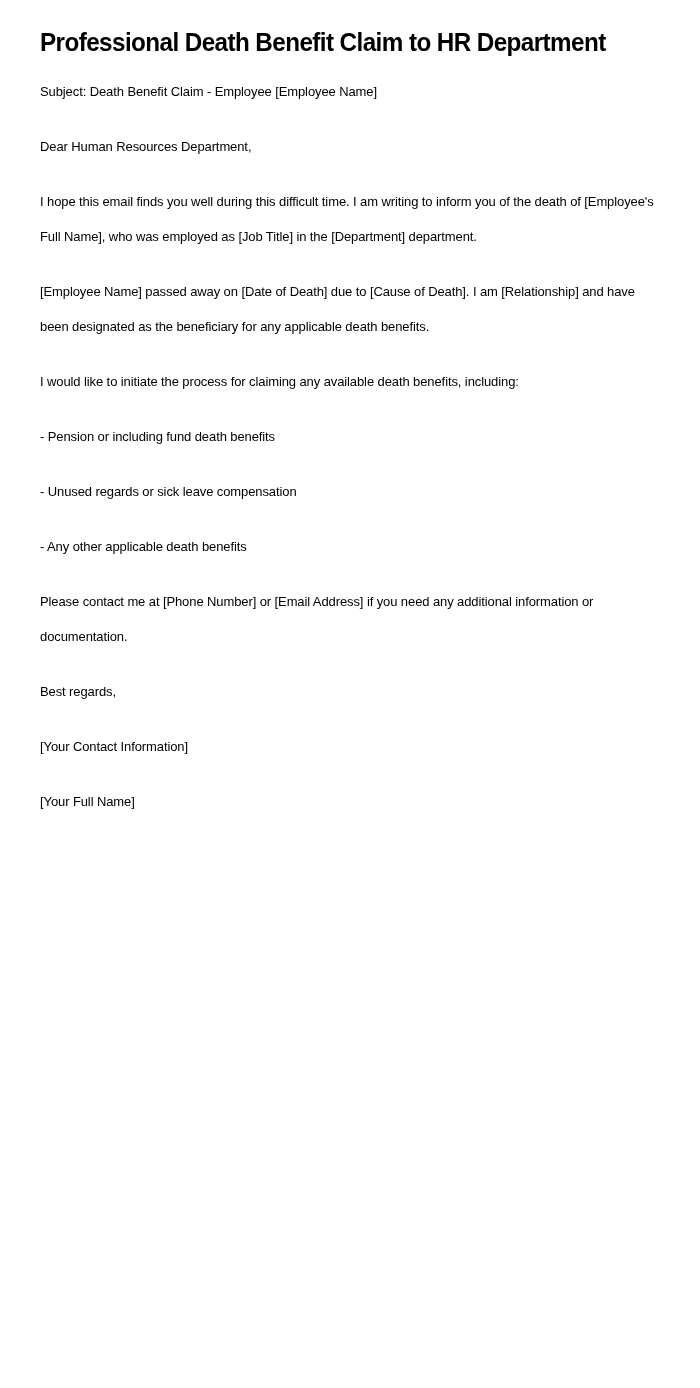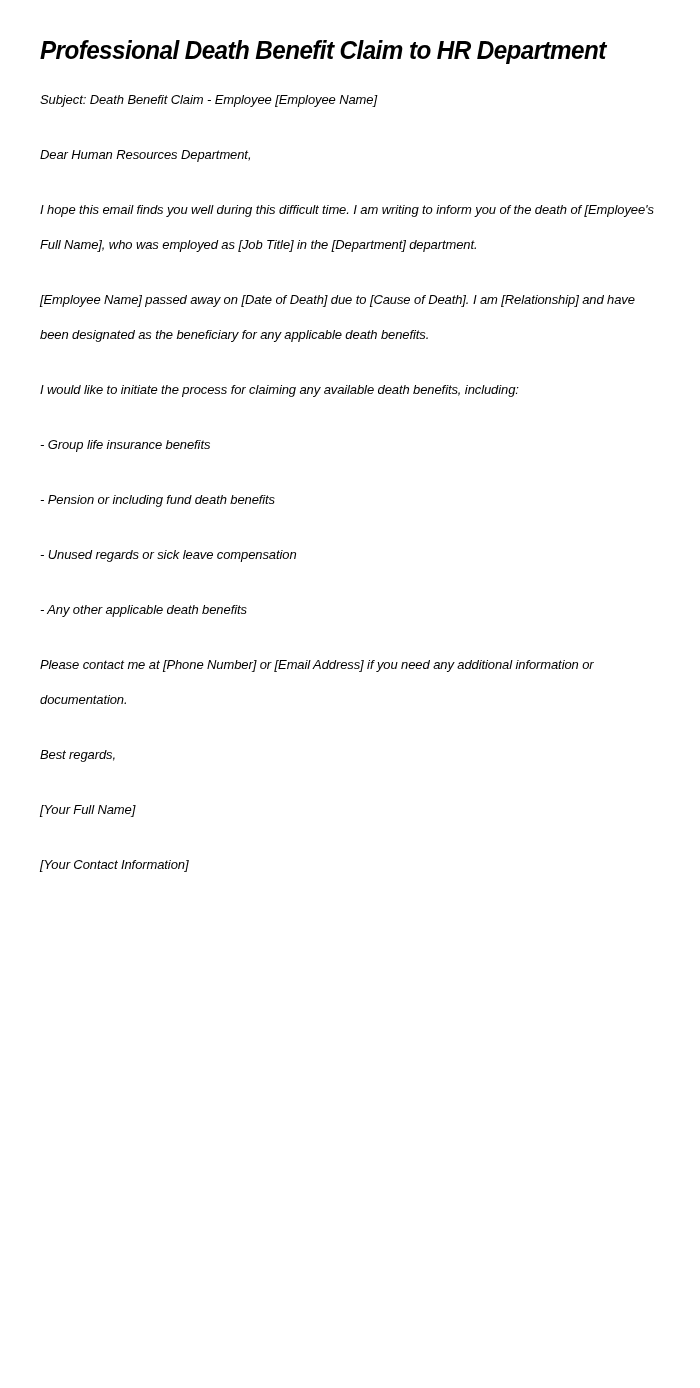--- a/index.html
+++ b/index.html
@@ -15,9 +15,8 @@
       font-family: "Liberation Sans", sans-serif;
     }
     .doc {
-      padding: 28px 40px 0 40px;
+      padding: 20px 40px 0 40px;
       width: 620px;
-      font-style: italic;
     }
     .title {
       font-family: "Liberation Sans", sans-serif;

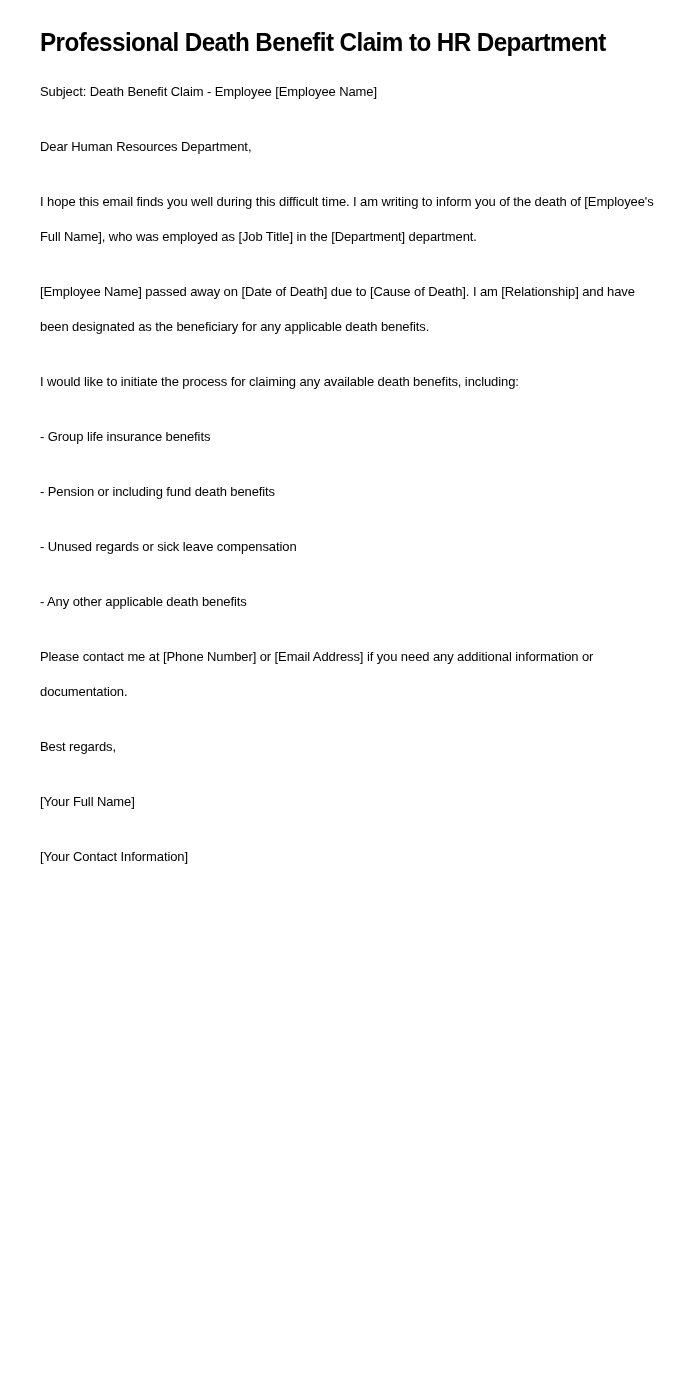--- a/index.html
+++ b/index.html
@@ -45,7 +45,6 @@
   <p class="para">I hope this email finds you well during this difficult time. I am writing to inform you of the death of [Employee's Full Name], who was employed as [Job Title] in the [Department] department.</p>
   <p class="para">[Employee Name] passed away on [Date of Death] due to [Cause of Death]. I am [Relationship] and have been designated as the beneficiary for any applicable death benefits.</p>
   <p class="para">I would like to initiate the process for claiming any available death benefits, including:</p>
-  <p class="para">- Group life insurance benefits</p>
   <p class="para">- Pension or including fund death benefits</p>
   <p class="para">- Unused regards or sick leave compensation</p>
   <p class="para">- Any other applicable death benefits</p>

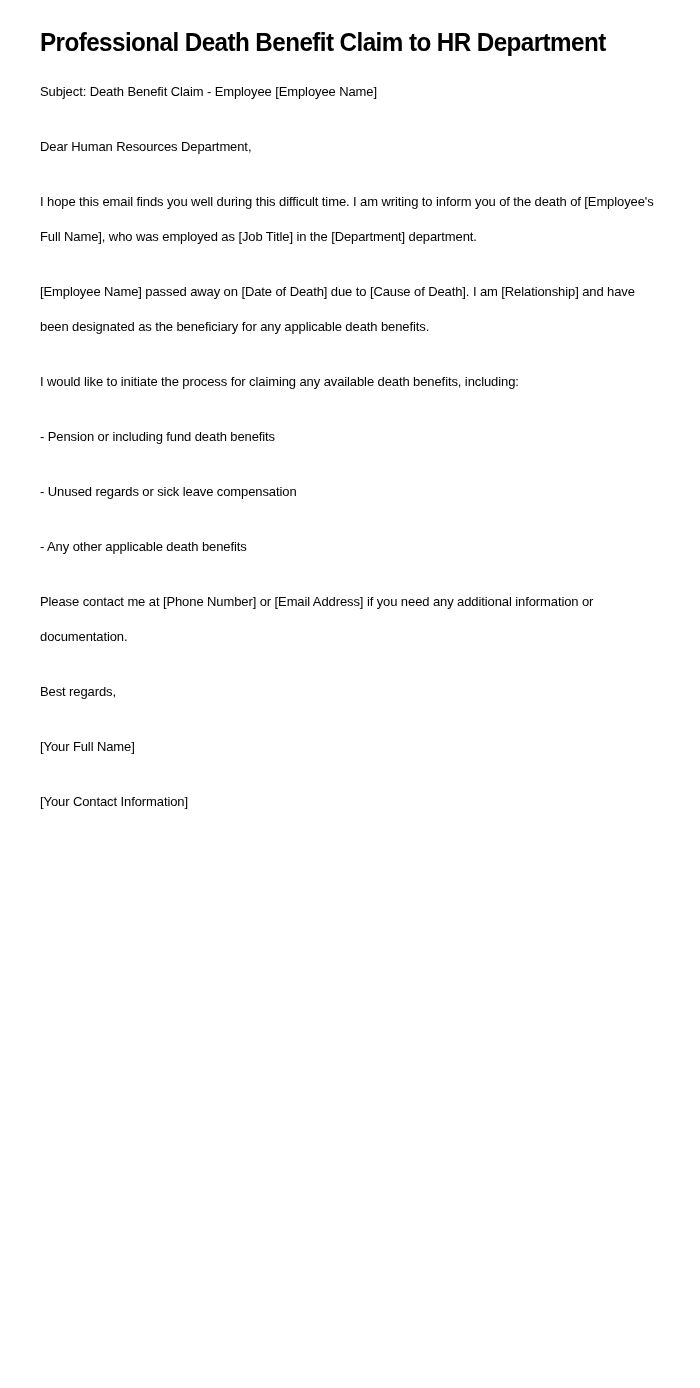--- a/index.html
+++ b/index.html
@@ -50,8 +50,8 @@
   <p class="para">- Any other applicable death benefits</p>
   <p class="para">Please contact me at [Phone Number] or [Email Address] if you need any additional information or documentation.</p>
   <p class="para">Best regards,</p>
+  <p class="para">[Your Contact Information]</p>
   <p class="para">[Your Full Name]</p>
-  <p class="para">[Your Contact Information]</p>
 </div>
 
 </body></html>

